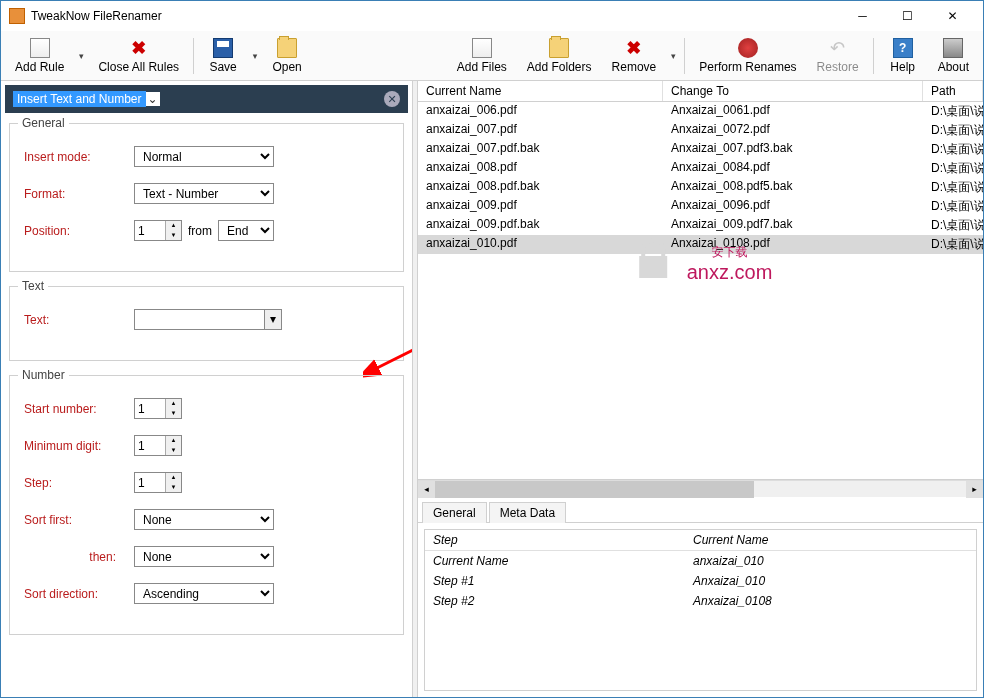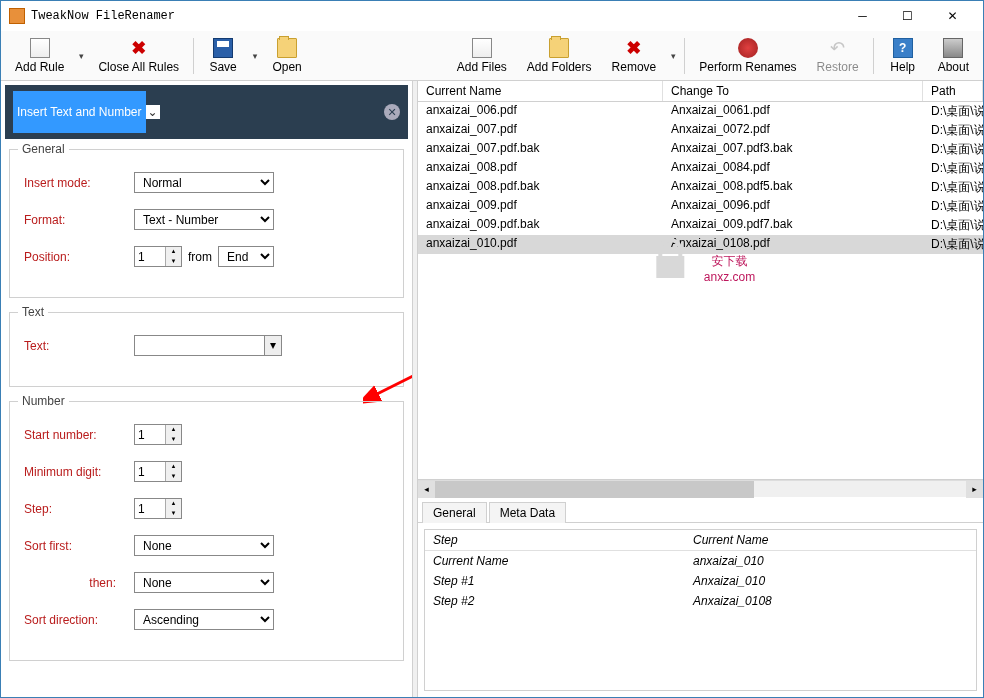--- a/index.html
+++ b/index.html
@@ -7,7 +7,7 @@
 .window { width: 984px; height: 698px; border: 1px solid #3a7fb5; position: relative; background: #fff; overflow: hidden; }
 .titlebar { height: 30px; background: #fff; display: flex; align-items: center; padding: 0 8px; }
 .titlebar .app-icon { width: 16px; height: 16px; background: #e8903a; border: 1px solid #c06000; margin-right: 6px; }
-.titlebar .title { flex: 1; font-family: Liberation Mono, monospace; }
+.titlebar .title { flex: 1; }
 .winbtns { display: flex; }
 .winbtn { width: 45px; height: 28px; display: flex; align-items: center; justify-content: center; }
 .toolbar { height: 50px; border-bottom: 1px solid #d0d0d0; display: flex; align-items: center; padding: 0 4px; gap: 0; background: #fafafa; }

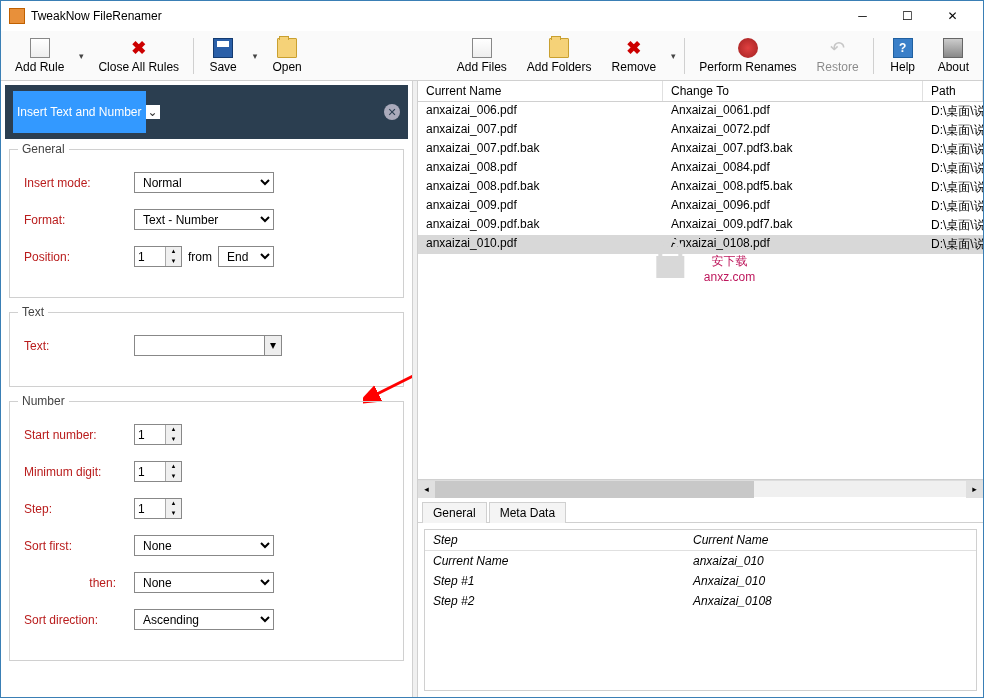--- a/index.html
+++ b/index.html
@@ -23,7 +23,7 @@
 .splitter { width: 6px; background: #f0f0f0; cursor: col-resize; border-left: 1px solid #d0d0d0; border-right: 1px solid #d0d0d0; }
 .right-pane { flex: 1; display: flex; flex-direction: column; }
 .rule-header { background: #2b3e50; color: #fff; padding: 6px 8px; display: flex; align-items: center; }
-.rule-header .sel { background: #3399ff; color: #fff; padding: 14px 4px; }
+.rule-header .sel { background: #3399ff; color: #fff; padding: 1px 4px; }
 .rule-header .drop { background: #fff; color: #333; width: 14px; text-align: center; margin-left: 0; }
 .rule-close { width: 16px; height: 16px; border-radius: 50%; background: #aab; color: #2b3e50; display: flex; align-items: center; justify-content: center; font-size: 11px; margin-left: auto; cursor: pointer; }
 .group { border: 1px solid #d0d0d0; margin: 10px 4px 14px 4px; padding: 14px 14px 14px 14px; position: relative; }

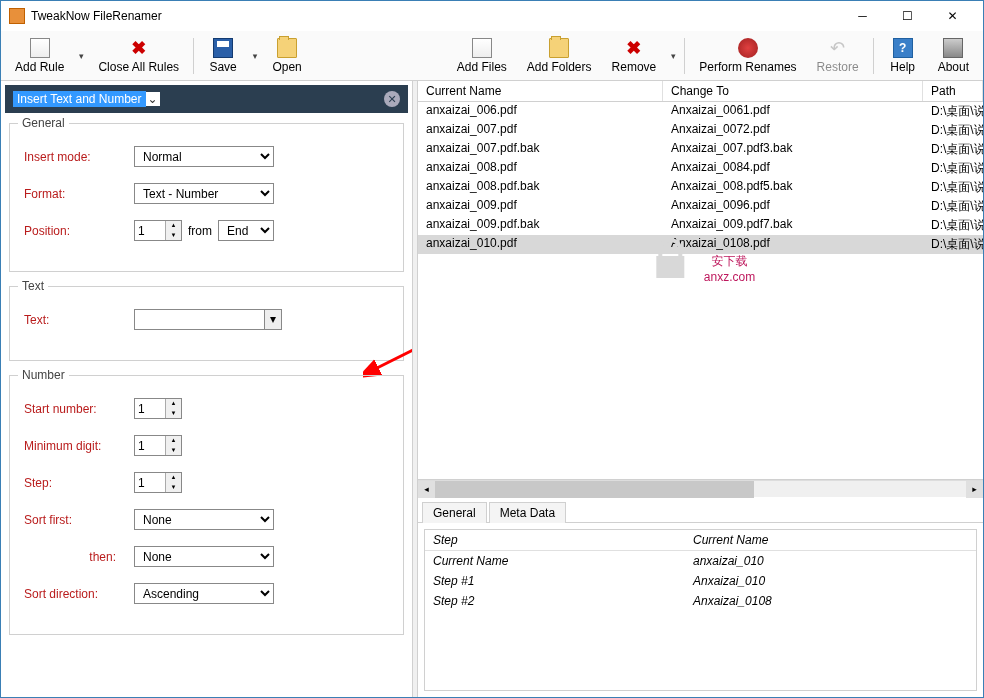--- a/index.html
+++ b/index.html
@@ -307,7 +307,7 @@
             </svg>
           <div>
             <div>安下载</div>
-            <div style="font-size:12px">anxz.com</div>
+            <div style="font-size:20px">anxz.com</div>
           </div>
         </div>
       </div>

